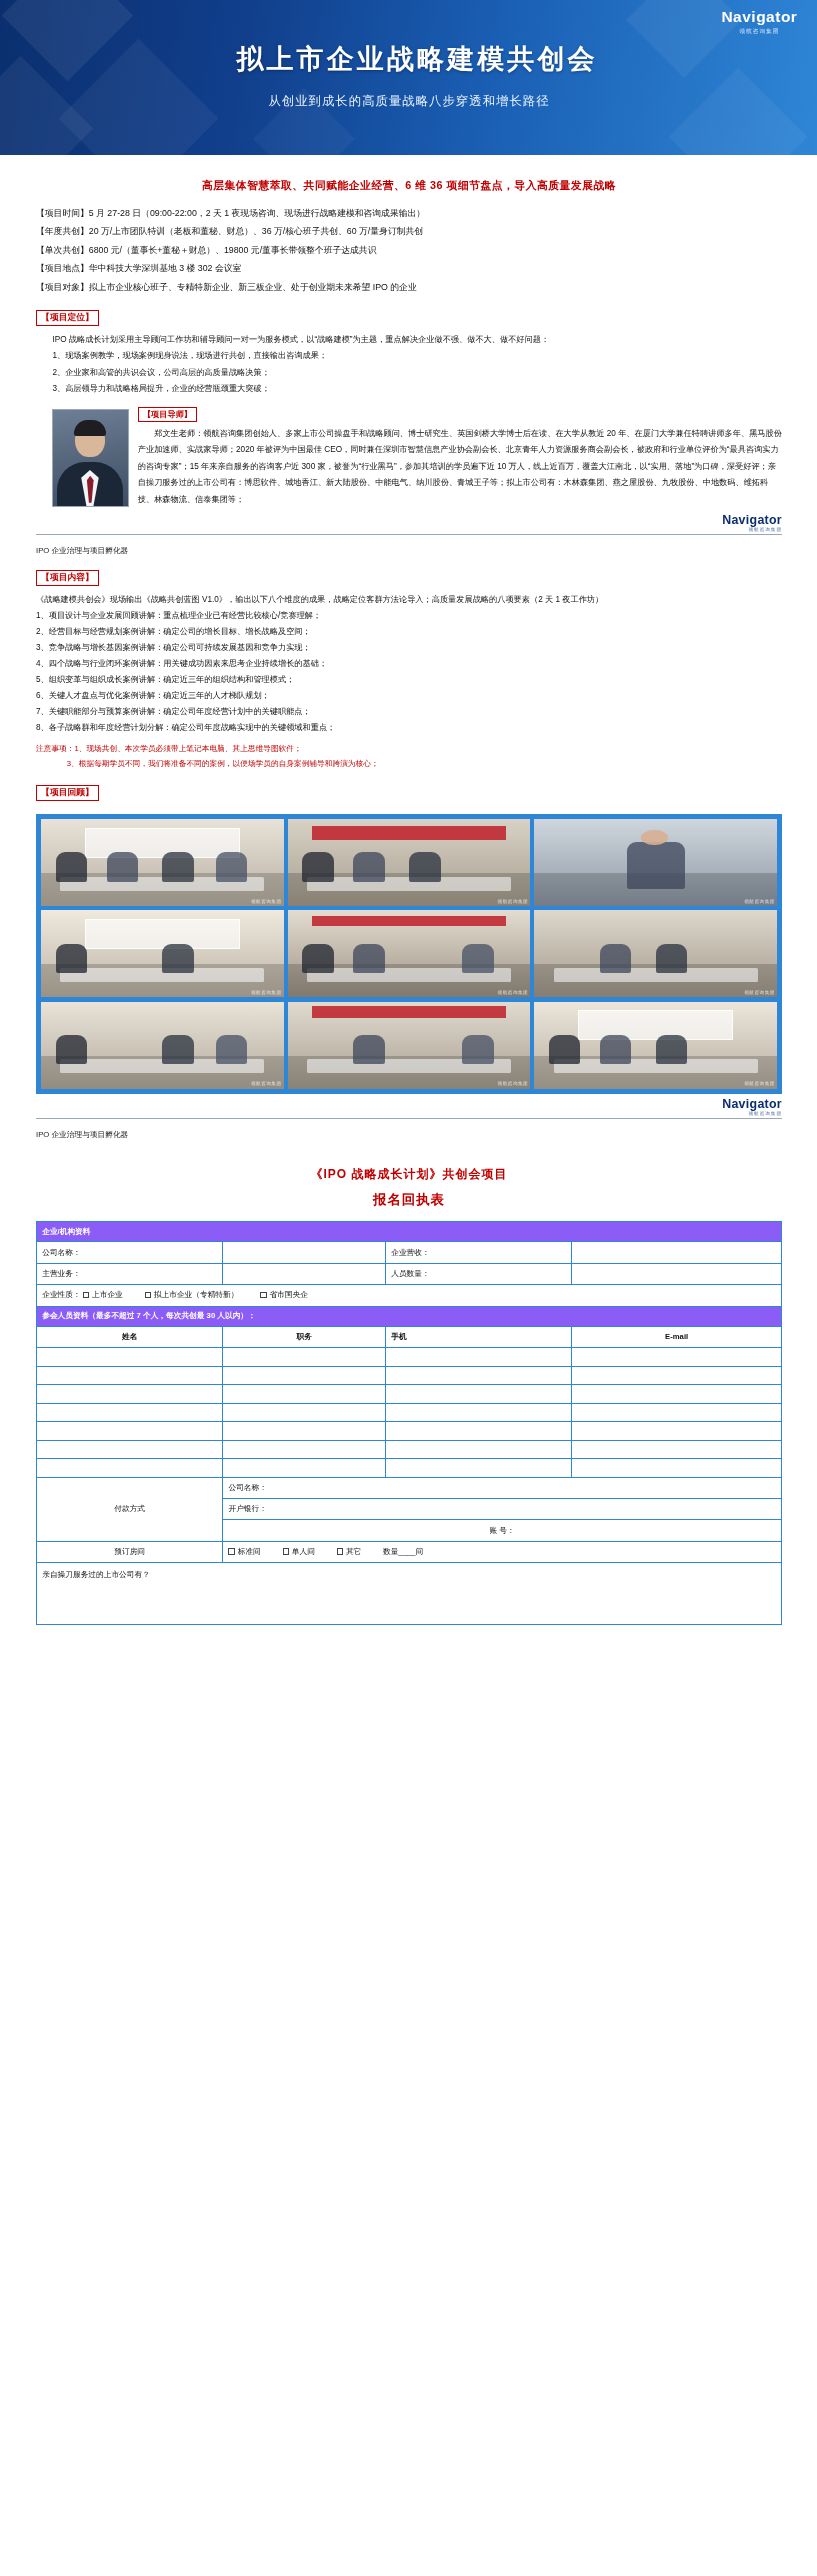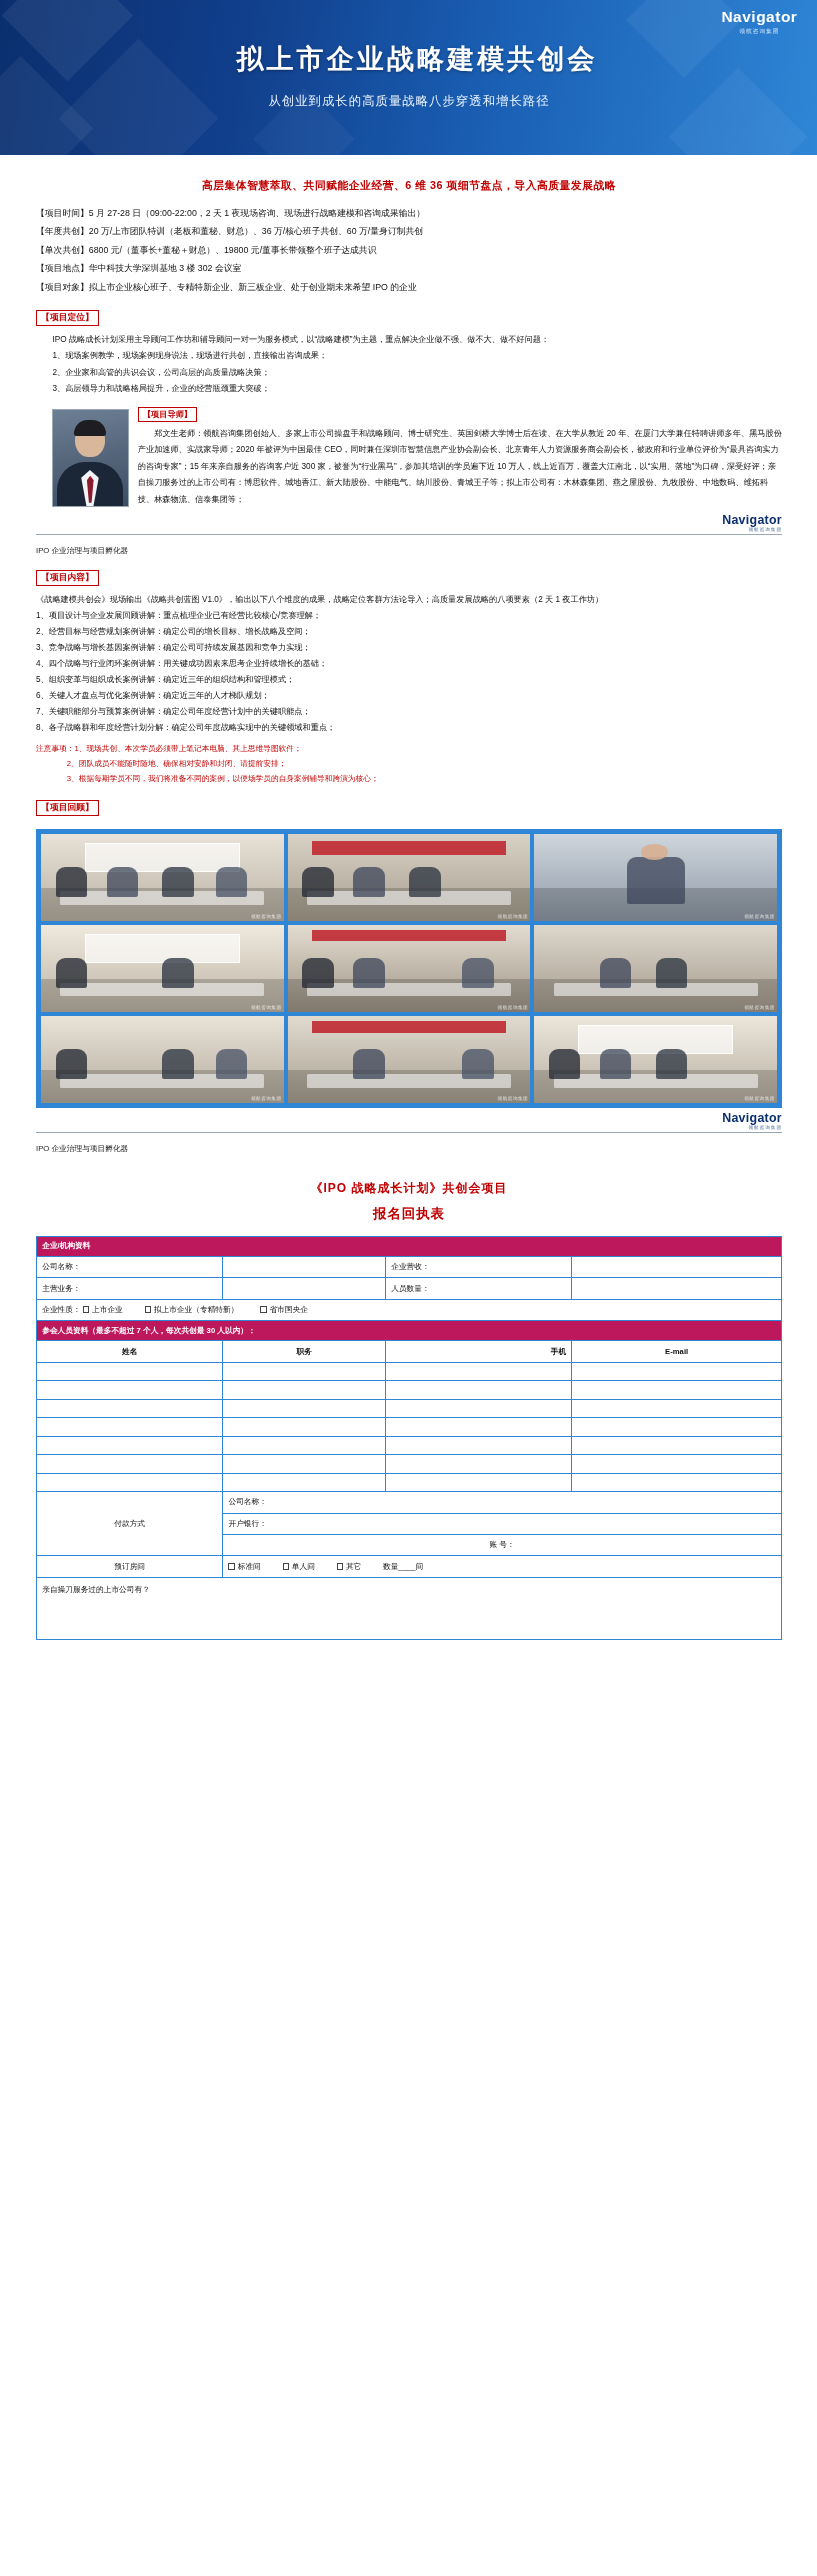--- a/index.html
+++ b/index.html
@@ -350,7 +350,6 @@
   <div class="list-item">8、各子战略群和年度经营计划分解：确定公司年度战略实现中的关键领域和重点；</div>
 
   <div class="note-red" style="margin-top:6.2px;">注意事项：1、现场共创、本次学员必须带上笔记本电脑、其上思维导图软件；</div>
-  <div class="note-red" style="text-indent:4em;">2、团队成员不能随时随地、确保相对安静和封闭、请提前安排；</div>
   <div class="note-red" style="text-indent:4em;">3、根据每期学员不同，我们将准备不同的案例，以便场学员的自身案例辅导和跨演为核心；</div>
 
   

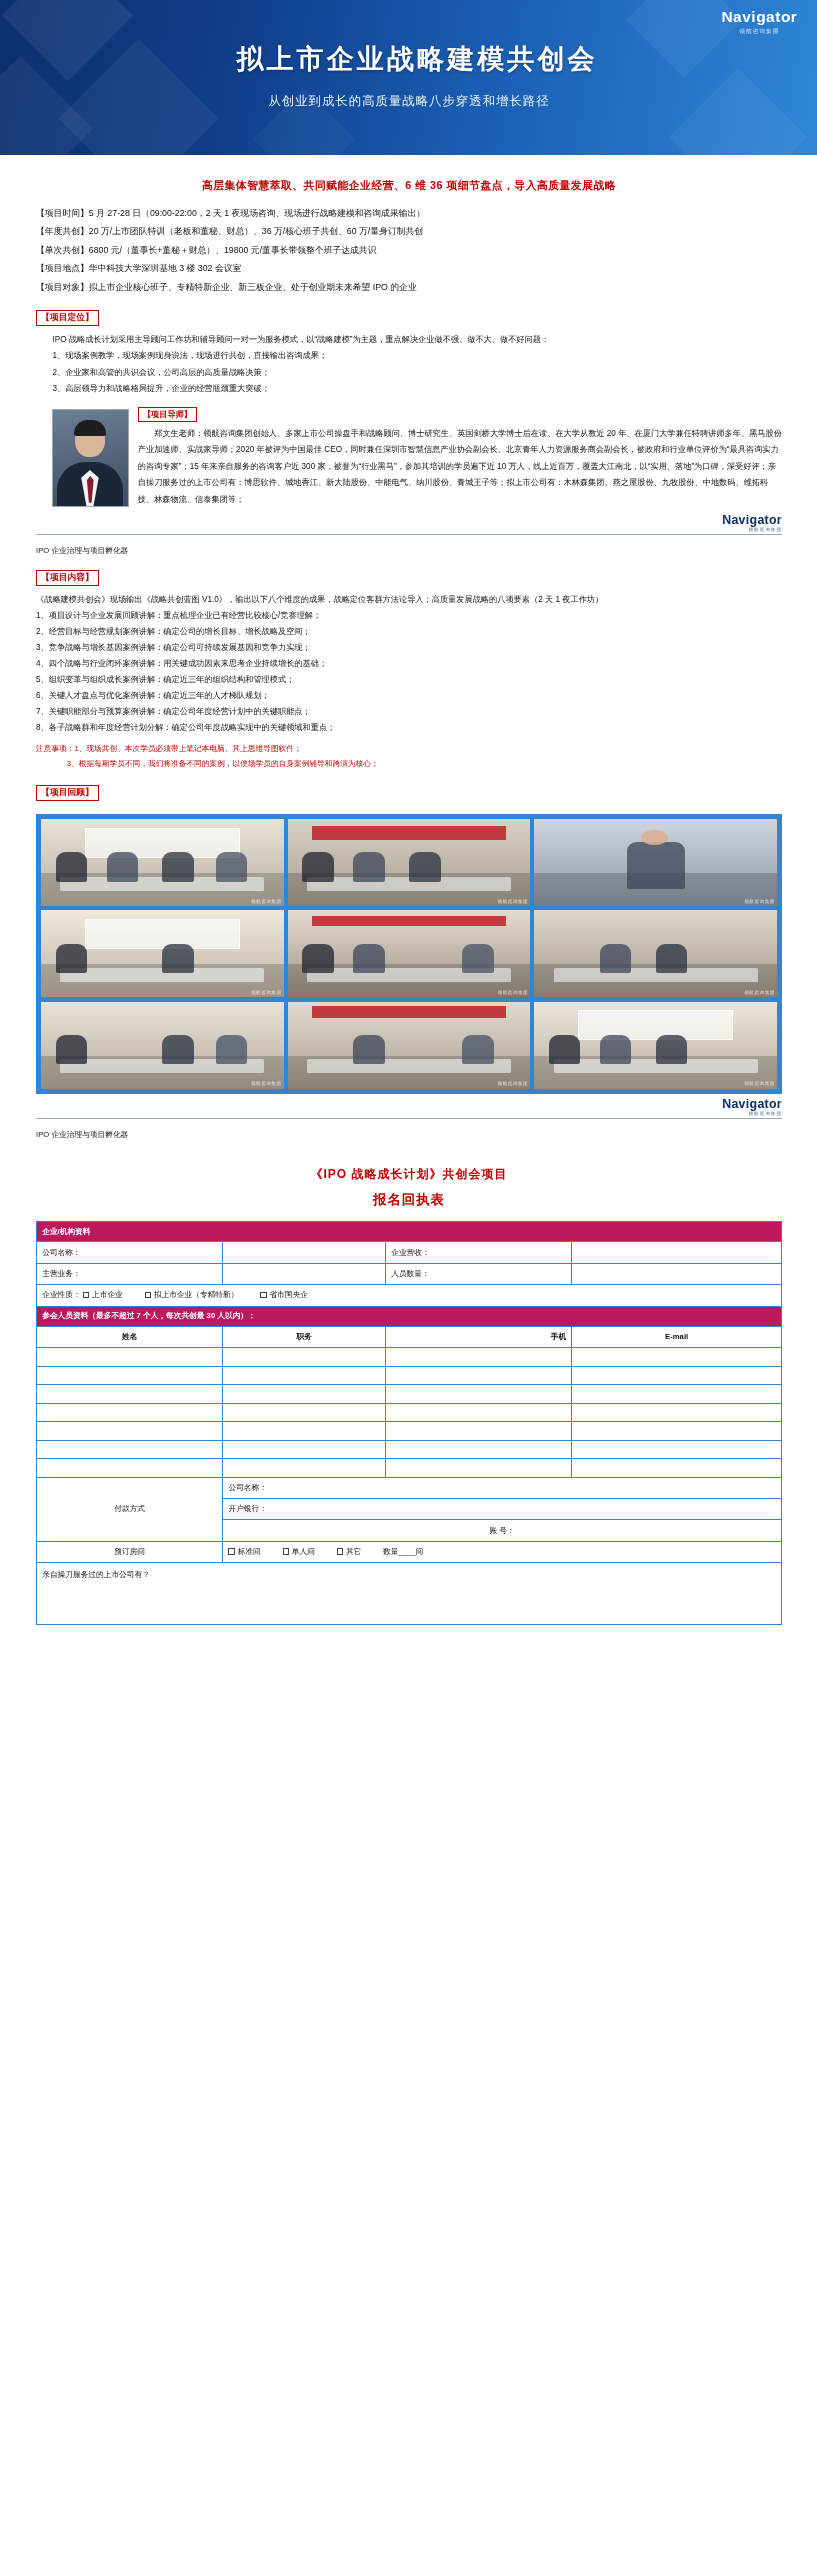--- a/index.html
+++ b/index.html
@@ -259,7 +259,7 @@
     vertical-align: middle;
   }
   table.form th.bar {
-    background: #be185d;
+    background: #8b5cf6;
     color: #fff;
     text-align: left;
     font-weight: bold;

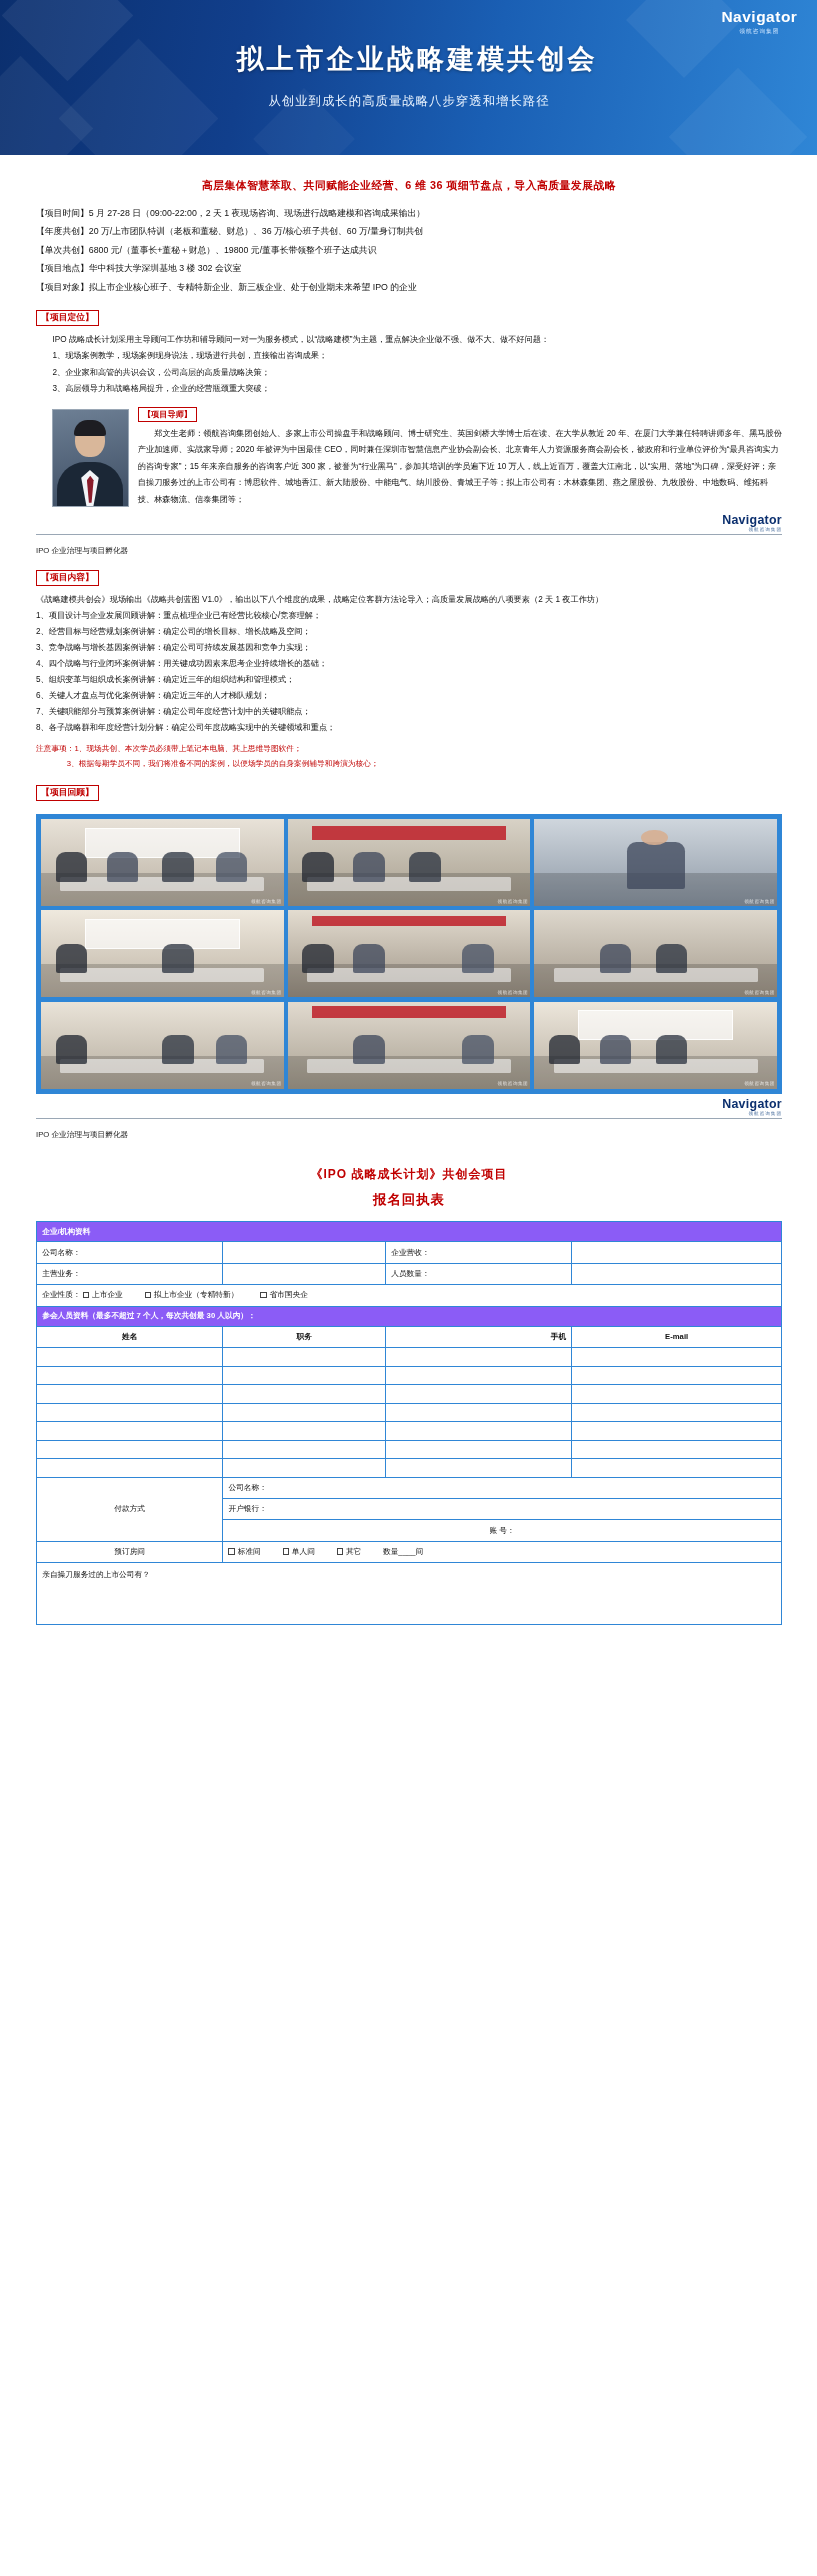--- a/index.html
+++ b/index.html
@@ -485,7 +485,7 @@
     <tr>
       <td style="text-align:center; font-weight:bold;">姓名</td>
       <td style="text-align:center; font-weight:bold;">职务</td>
-      <td style="text-align:right; font-weight:bold;margin-top:16px;">手机</td>
+      <td style="text-align:left; font-weight:bold;margin-top:16px;">手机</td>
       <td style="text-align:center; font-weight:bold;">E-mail</td>
     </tr>
     <tr class="row-empty">

